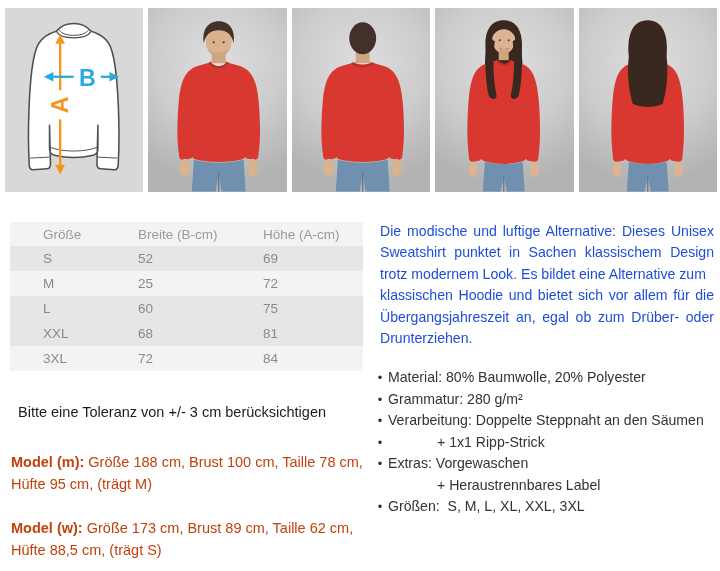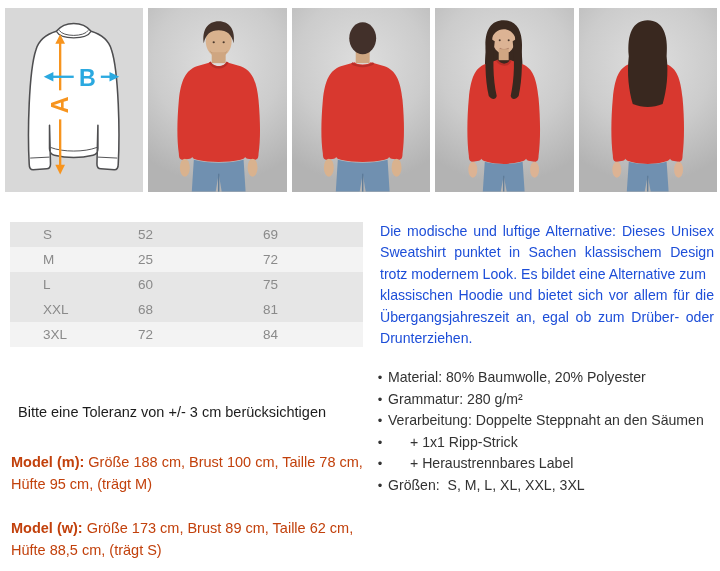--- a/index.html
+++ b/index.html
@@ -166,6 +166,11 @@
       <col class="c3">
     </colgroup>
   <tbody>
+      <tr>
+    <th>Größe</th>
+    <th>Breite (B-cm)</th>
+    <th>Höhe (A-cm)</th>
+  </tr>
   <tr class="alt">
     <td>S</td>
     <td>52</td>

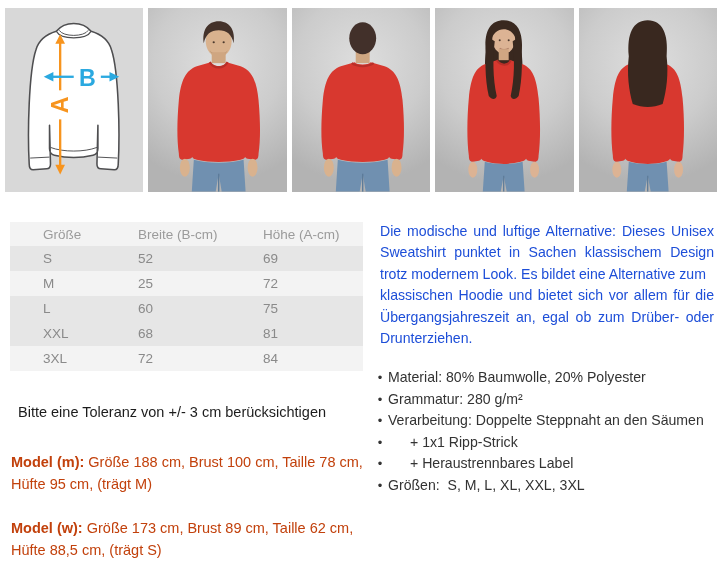--- a/index.html
+++ b/index.html
@@ -45,7 +45,7 @@
   .feature{display:flex;}
   .dot{flex:none;width:16px;text-align:center;font-size:13px;color:#333333;}
   .ftxt{flex:1;}
-  .fsub{margin-left:22px;}
+  .fsub{margin-left:49px;}
 </style>
 </head>
 <body>

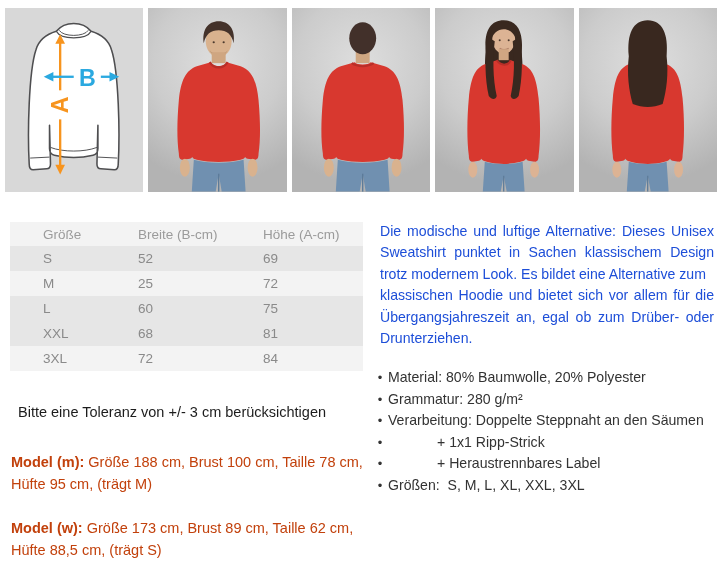--- a/index.html
+++ b/index.html
@@ -238,6 +238,7 @@
   <div class="feature">
     <span class="dot">•</span>
     <div class="ftxt">
+      <span>Extras: Vorgewaschen</span>
       <div class="fsub">+ Heraustrennbares Label</div>
     </div>
   </div>

